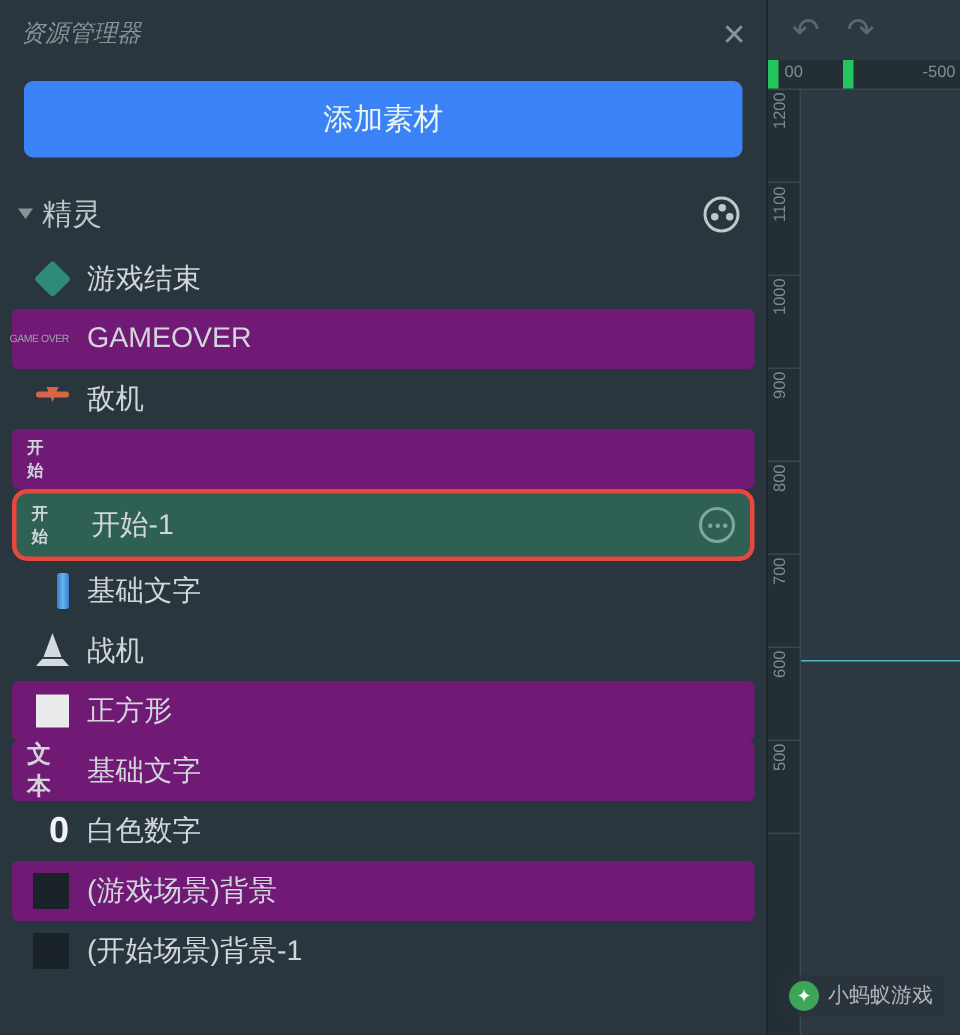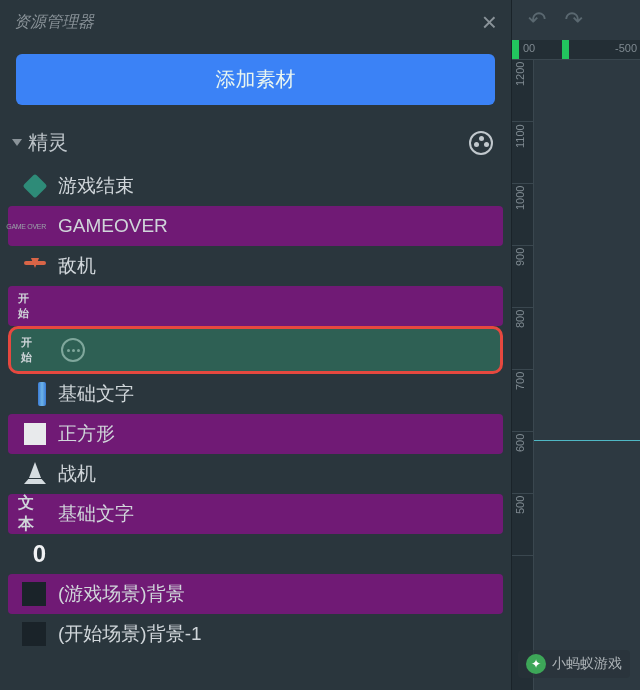--- a/index.html
+++ b/index.html
@@ -290,6 +290,7 @@
         <div class="asset-icon">
           <span class="start-txt">开 始</span>
         </div>
+        <div class="asset-label">开始-1</div>
         <div class="more-icon">
           <span></span>
           <span></span>

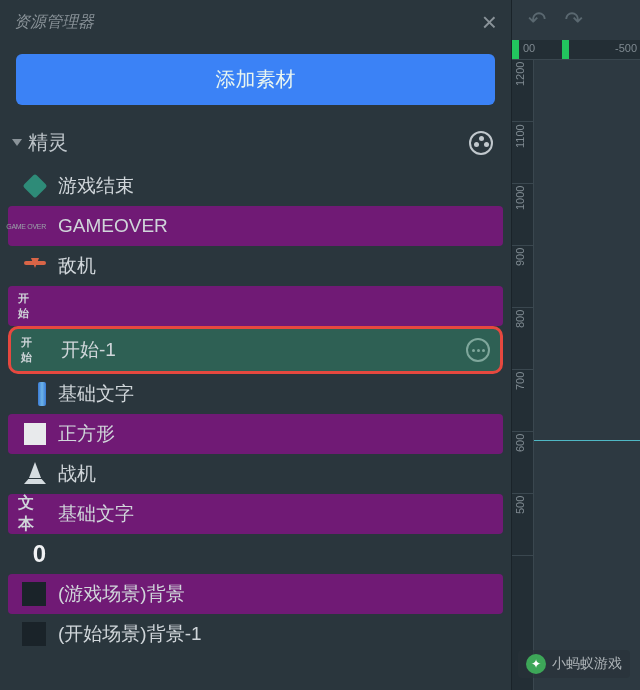--- a/index.html
+++ b/index.html
@@ -303,17 +303,17 @@
         </div>
         <div class="asset-label">基础文字</div>
       </div>
+      <div class="asset-item">
+        <div class="asset-icon">
+          <div class="fighter"></div>
+        </div>
+        <div class="asset-label">战机</div>
+      </div>
       <div class="asset-item alt">
         <div class="asset-icon">
           <div class="square"></div>
         </div>
         <div class="asset-label">正方形</div>
-      </div>
-      <div class="asset-item">
-        <div class="asset-icon">
-          <div class="fighter"></div>
-        </div>
-        <div class="asset-label">战机</div>
       </div>
       <div class="asset-item alt">
         <div class="asset-icon">

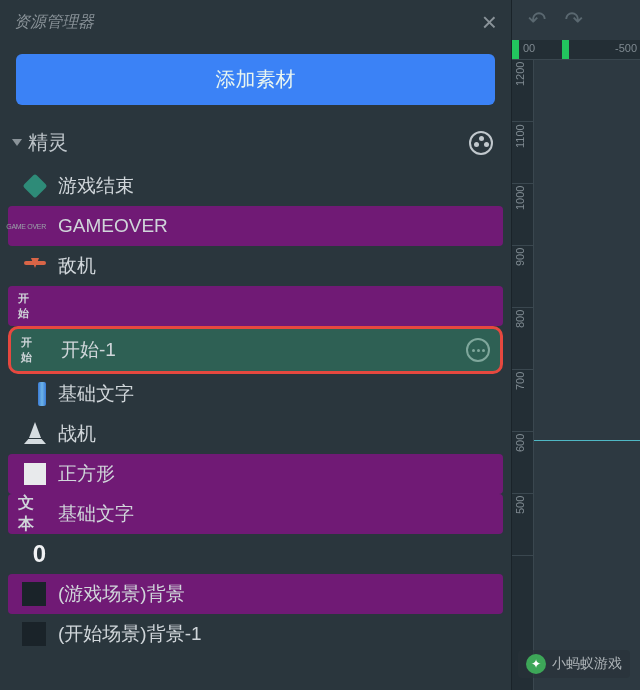--- a/index.html
+++ b/index.html
@@ -325,6 +325,7 @@
         <div class="asset-icon">
           <span class="digit">0</span>
         </div>
+        <div class="asset-label">白色数字</div>
       </div>
       <div class="asset-item alt">
         <div class="asset-icon">

